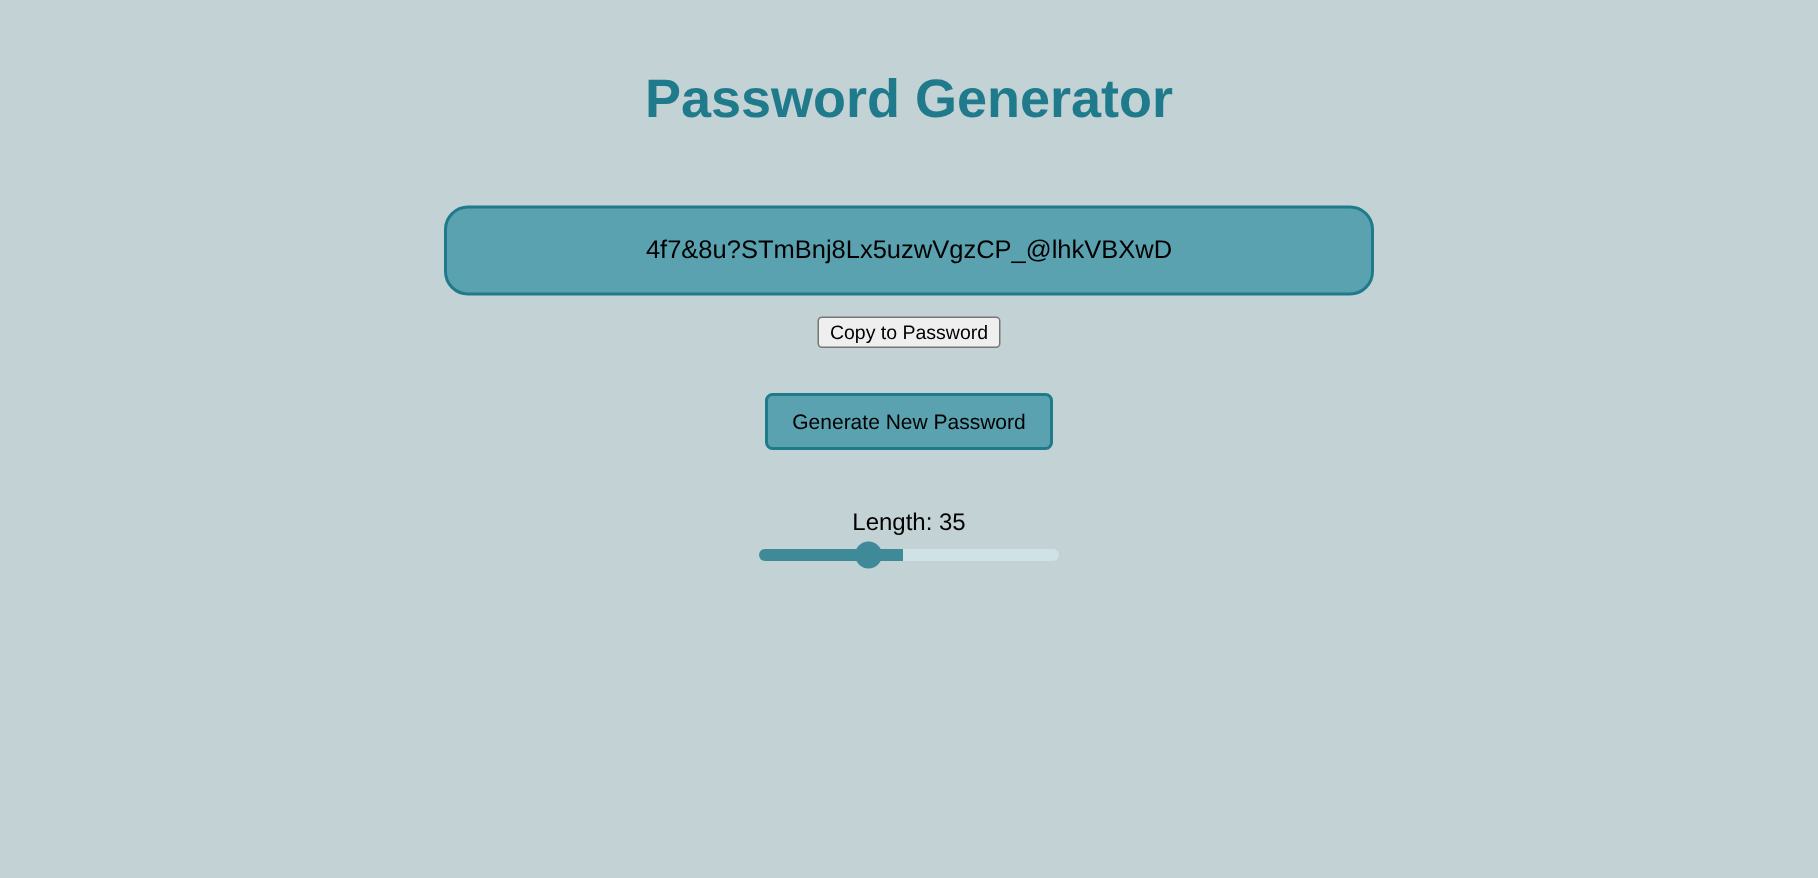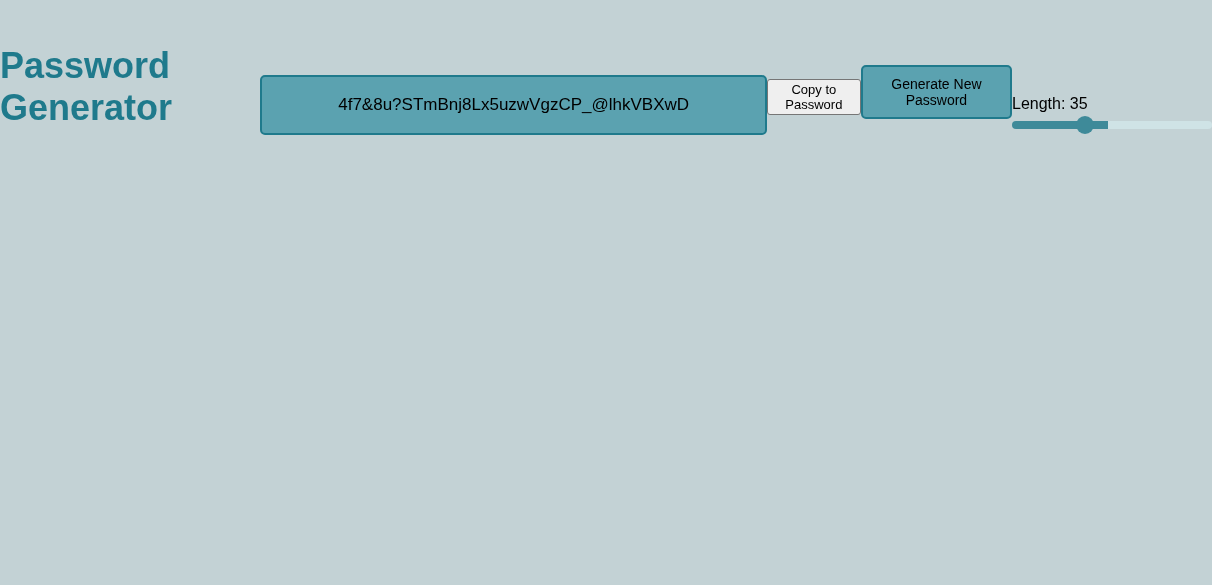--- a/index.html
+++ b/index.html
@@ -17,7 +17,7 @@
     .container {
       width: 100%;
       display: flex;
-      flex-direction: row;
+      flex-direction: column;
       align-items: center;
       padding-top: 45px;
     }

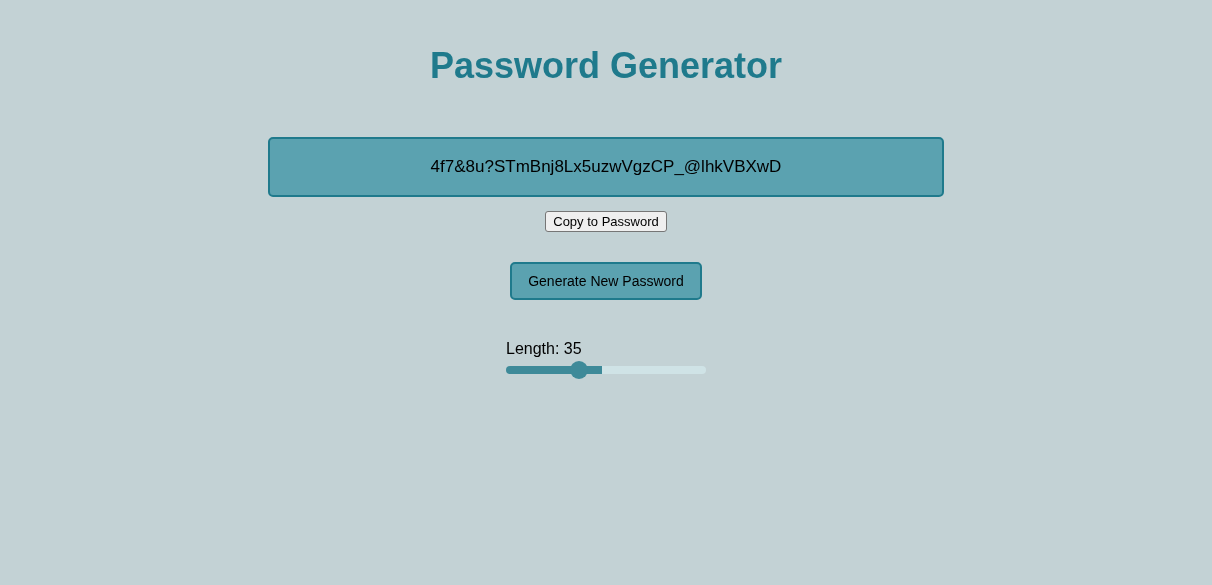--- a/index.html
+++ b/index.html
@@ -28,10 +28,10 @@
       margin-bottom: 50px;
     }
     .password-display {
-      width: 676px;
+      width: 620px;
       background-color: #5ba2b0;
       border: 2px solid #1f7a8c;
-      border-radius: 5px;
+      border-radius: 16px;
       padding: 18px 10px;
       text-align: center;
       font-size: 17px;

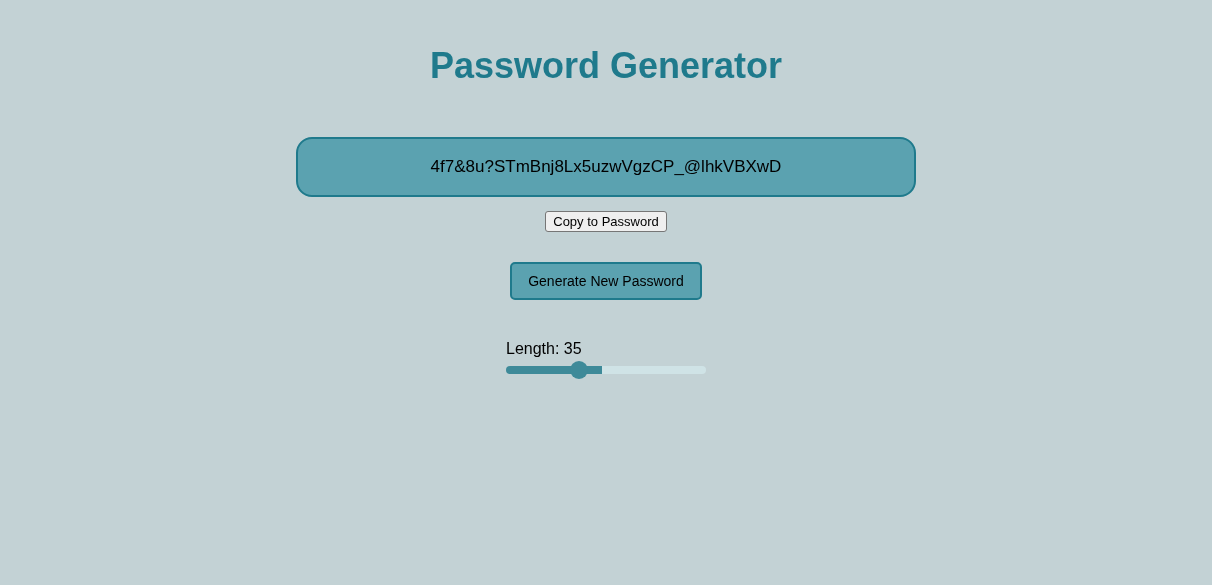--- a/index.html
+++ b/index.html
@@ -84,6 +84,7 @@
     .length-section {
       display: flex;
       flex-direction: column;
+      align-items: center;
       gap: 8px;
     }
     .length-label {

